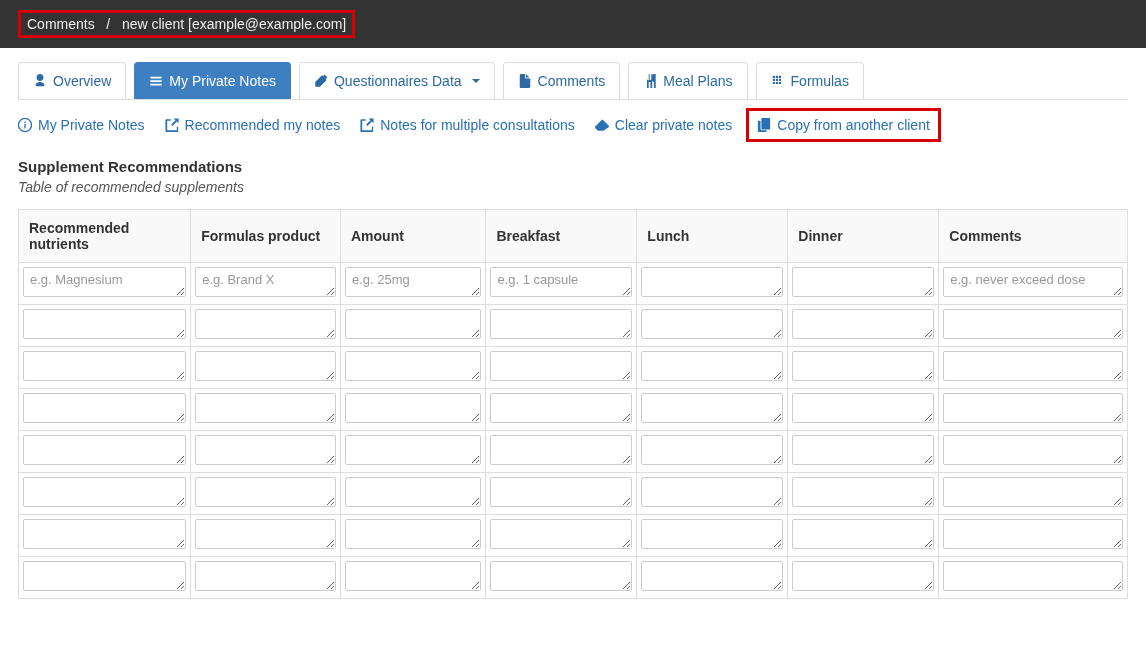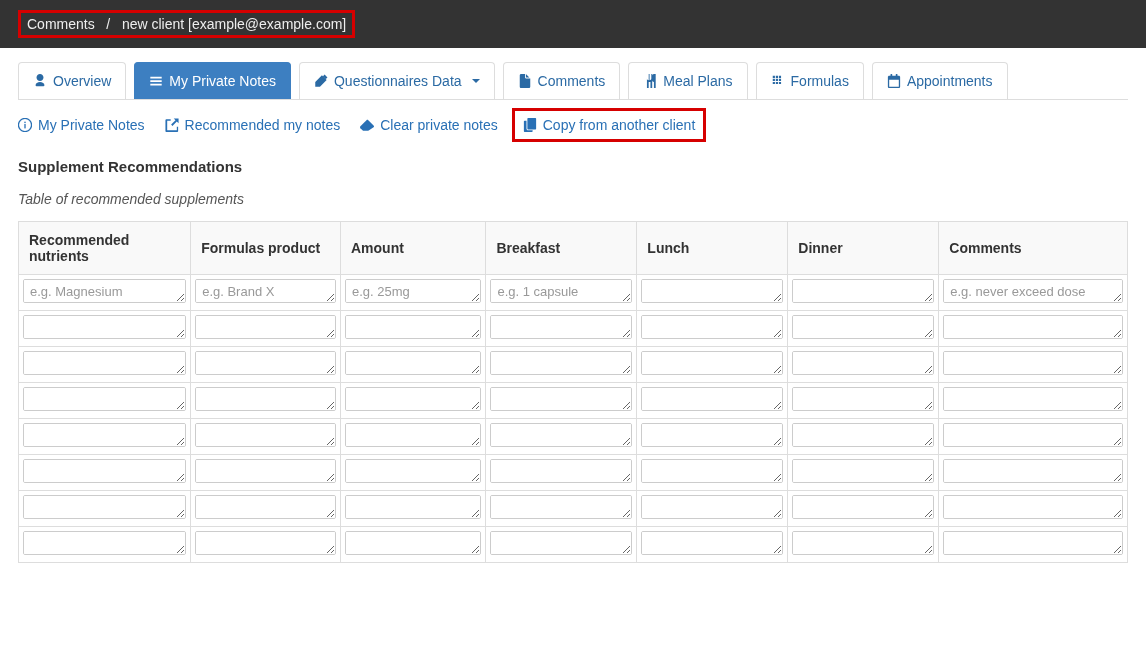--- a/index.html
+++ b/index.html
@@ -91,12 +91,6 @@
           <path d="M64 64h80v80H64zm112 0h80v80h-80zm112 0h80v80h-80zM64 176h80v80H64zm112 0h80v80h-80zm112 0h80v80h-80zM64 288h80v80H64zm112 0h80v80h-80zm112 0h80v80h-80z"></path>
         </svg>
       <span>Formulas</span>
-    </div>
-    <div class="nav-tab">
-      <svg viewBox="0 0 448 512" fill="currentColor">
-          <path d="M400 64h-48V16c0-8.8-7.2-16-16-16h-32c-8.8 0-16 7.2-16 16v48H160V16c0-8.8-7.2-16-16-16h-32c-8.8 0-16 7.2-16 16v48H48C21.5 64 0 85.5 0 112v352c0 26.5 21.5 48 48 48h352c26.5 0 48-21.5 48-48V112c0-26.5-21.5-48-48-48zM48 464V208h352v256H48z"></path>
-        </svg>
-      <span>Appointments</span>
     </div>
   </div>
 

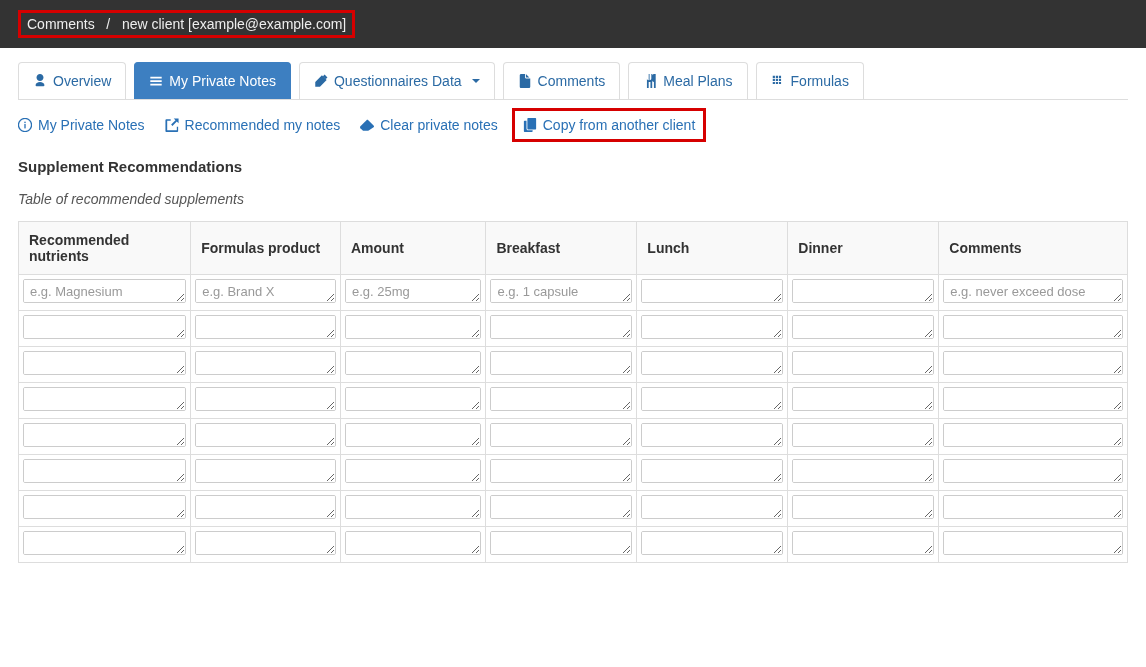--- a/index.html
+++ b/index.html
@@ -108,6 +108,12 @@
           <path d="M432 320v128H80V96h128V48H48c-17.7 0-32 14.3-32 32v400c0 17.7 14.3 32 32 32h400c17.7 0 32-14.3 32-32V320h-48zM480 16H320l64 64L224 240l48 48 160-160 64 64V16z"></path>
         </svg>
       <span>Recommended my notes</span>
+    </a>
+    <a class="sub-link">
+      <svg viewBox="0 0 512 512" fill="currentColor">
+          <path d="M432 320v128H80V96h128V48H48c-17.7 0-32 14.3-32 32v400c0 17.7 14.3 32 32 32h400c17.7 0 32-14.3 32-32V320h-48zM480 16H320l64 64L224 240l48 48 160-160 64 64V16z"></path>
+        </svg>
+      <span>Notes for multiple consultations</span>
     </a>
     <a class="sub-link">
       <svg viewBox="0 0 512 512" fill="currentColor">

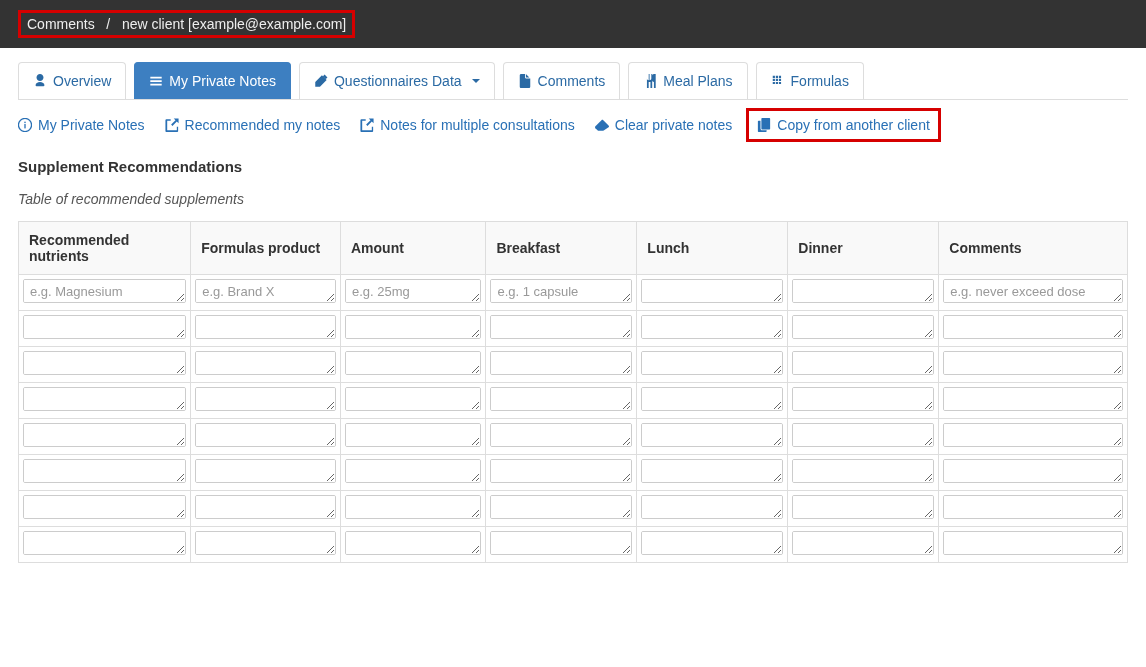--- a/index.html
+++ b/index.html
@@ -22,7 +22,7 @@
   .sub-link svg { width: 14px; height: 14px; }
   .sub-link.highlight { border: 3px solid #d60000; padding: 6px 8px; margin: -8px -6px; }
   
-  .section-title { font-weight: bold; font-size: 15px; margin-bottom: 16px; }
+  .section-title { font-weight: bold; font-size: 15px; margin-bottom: 4px; }
   .section-subtitle { font-style: italic; color: #555; font-size: 14px; margin-bottom: 14px; }
   
   table.supp { width: 100%; border-collapse: separate; border-spacing: 0; }

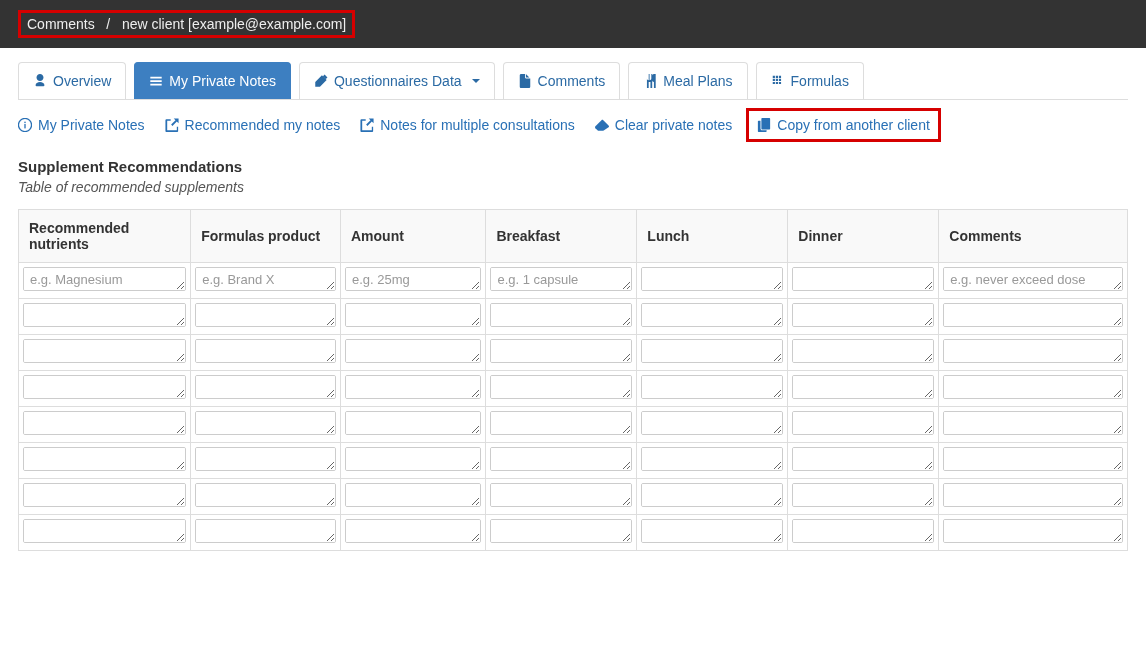--- a/index.html
+++ b/index.html
@@ -30,7 +30,7 @@
   table.supp th + th { border-left: none; }
   table.supp td { border: 1px solid #ddd; border-top: none; padding: 4px; vertical-align: top; }
   table.supp td + td { border-left: none; }
-  table.supp textarea { width: 100%; height: 24px; resize: both; border: 1px solid #ccc; padding: 4px 6px; font-family: inherit; font-size: 13px; color: #b91c1c; border-radius: 2px; }
+  table.supp textarea { width: 100%; height: 30px; resize: both; border: 1px solid #ccc; padding: 4px 6px; font-family: inherit; font-size: 13px; color: #b91c1c; border-radius: 2px; }
   table.supp textarea::placeholder { color: #999; }
   
   .c-nutr { width: 15.6%; margin-top: 48px; }

